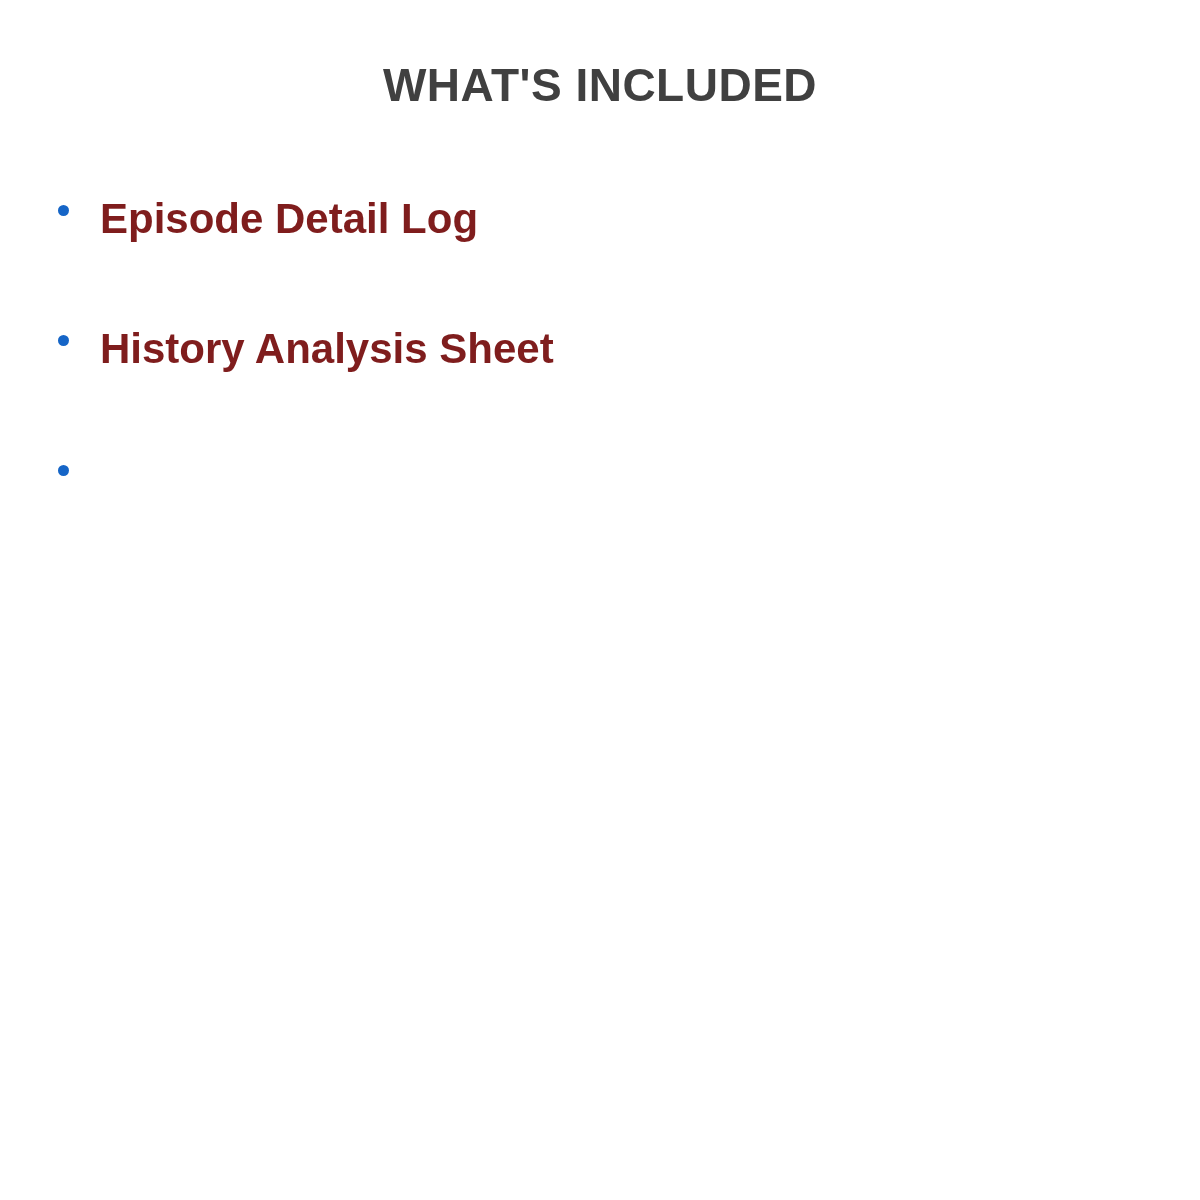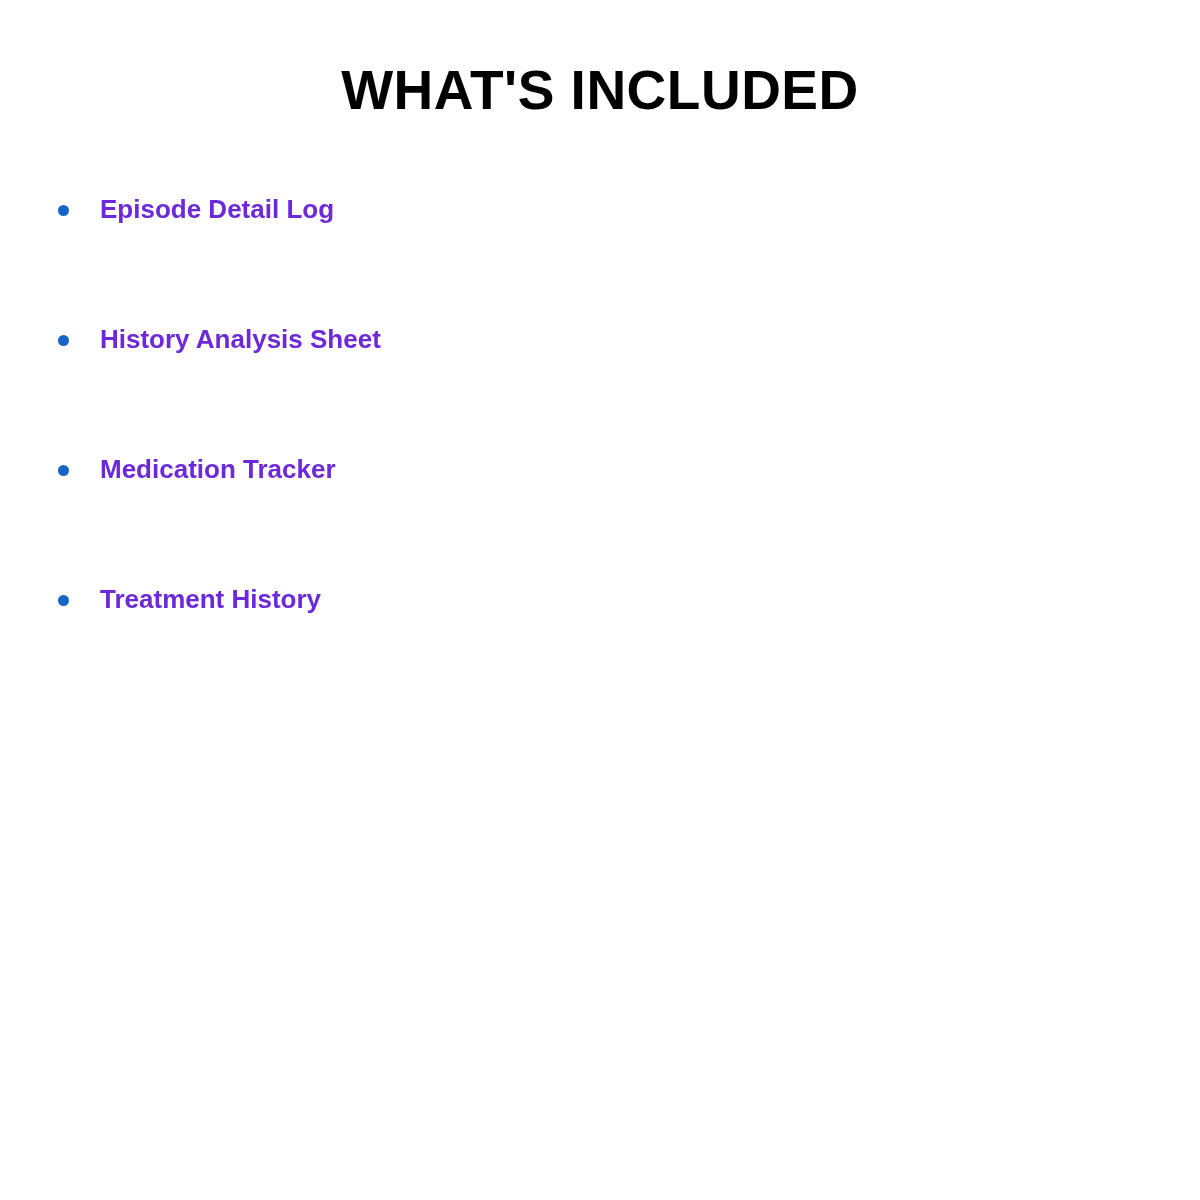--- a/index.html
+++ b/index.html
@@ -25,10 +25,10 @@
     left: 0;
     width: 1200px;
     text-align: center;
-    font-size: 55px;
+    font-size: 46px;
     font-weight: bold;
     letter-spacing: 0.5px;
-    color: #000000;
+    color: #404040;
   }
   .bullet-list {
     position: absolute;

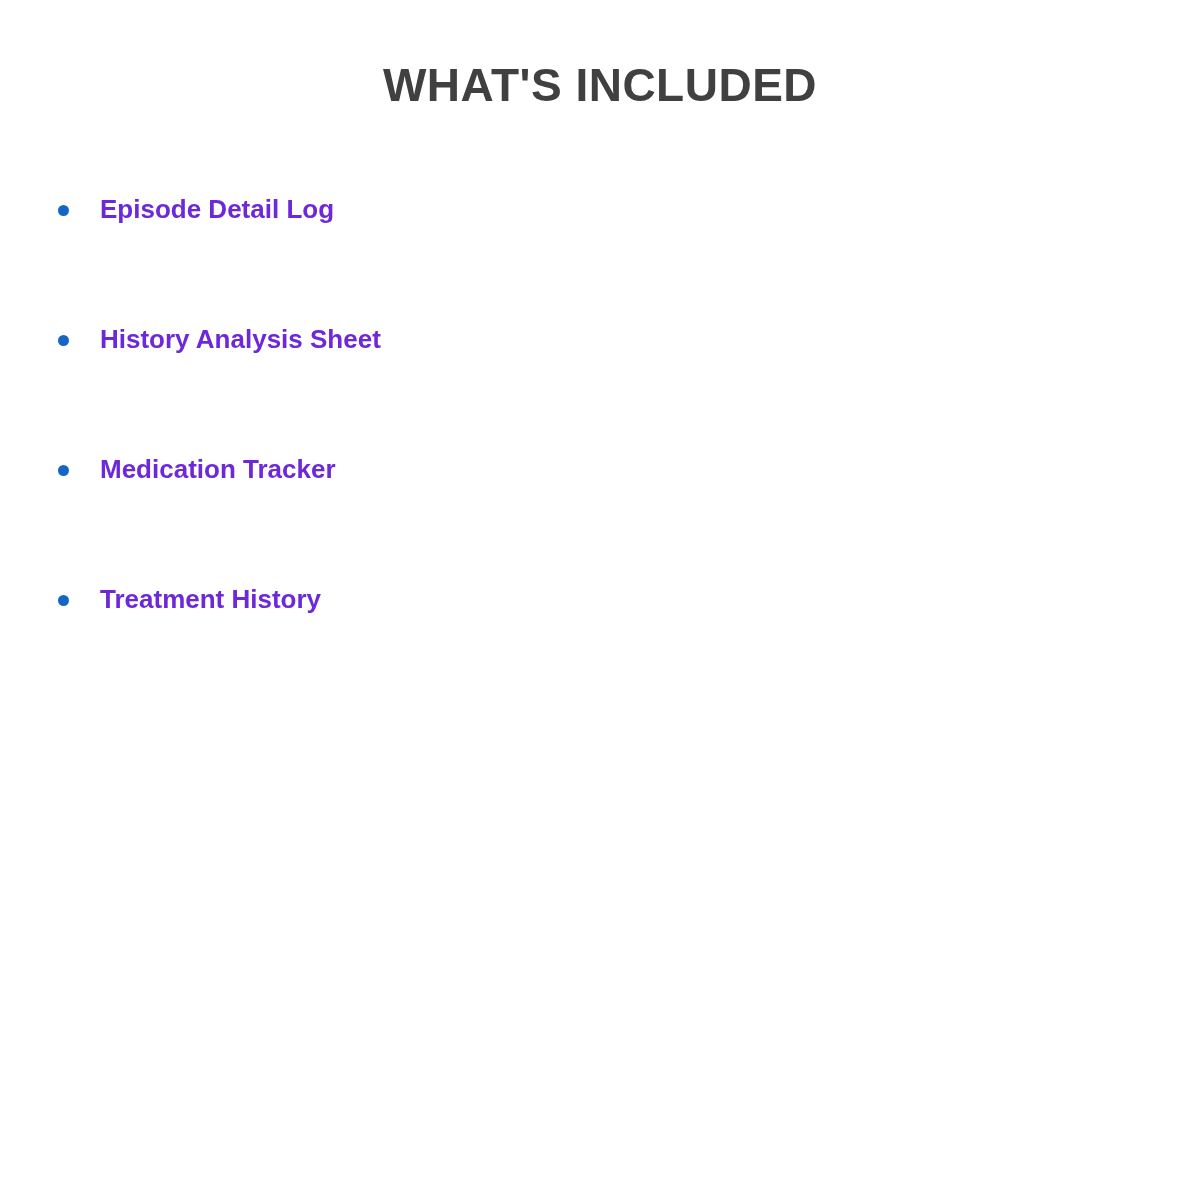--- a/index.html
+++ b/index.html
@@ -56,9 +56,9 @@
     background: #1565C7;
   }
   .bullet-text {
-    font-size: 26px;
+    font-size: 42px;
     font-weight: bold;
-    color: #6d28d9;
+    color: #7f1d1d;
     line-height: 1.2;
     padding-top: 9px;
   }

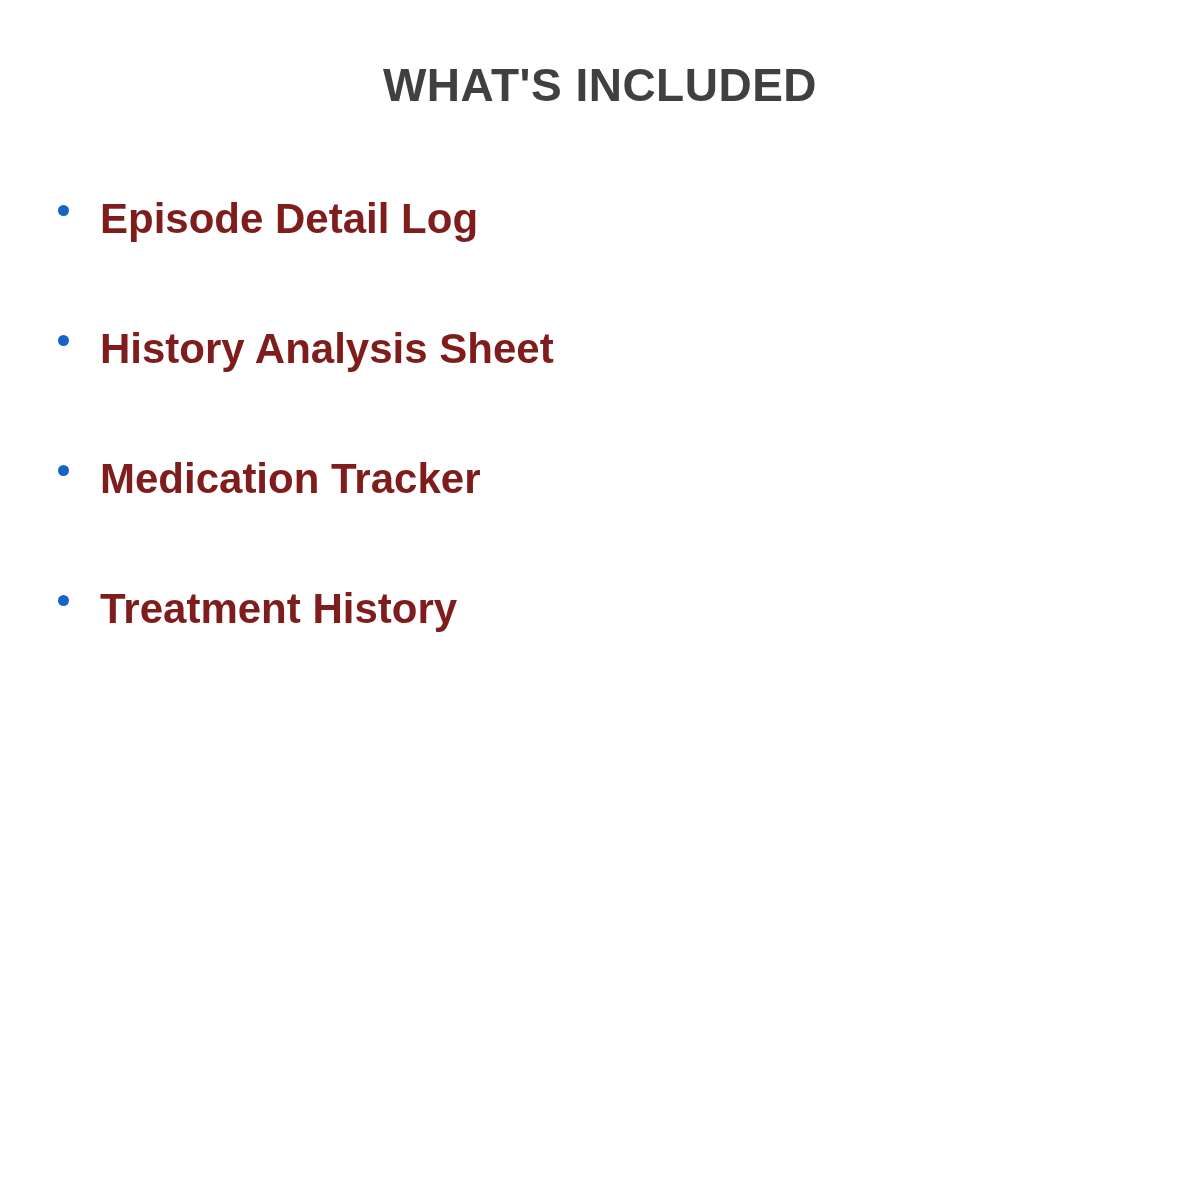--- a/index.html
+++ b/index.html
@@ -84,7 +84,6 @@
 
     <li class="bullet-item">
       <span class="bullet-dot"></span>
-      <span class="bullet-text">Medication Tracker</span>
     </li>
 
     <li class="bullet-item">

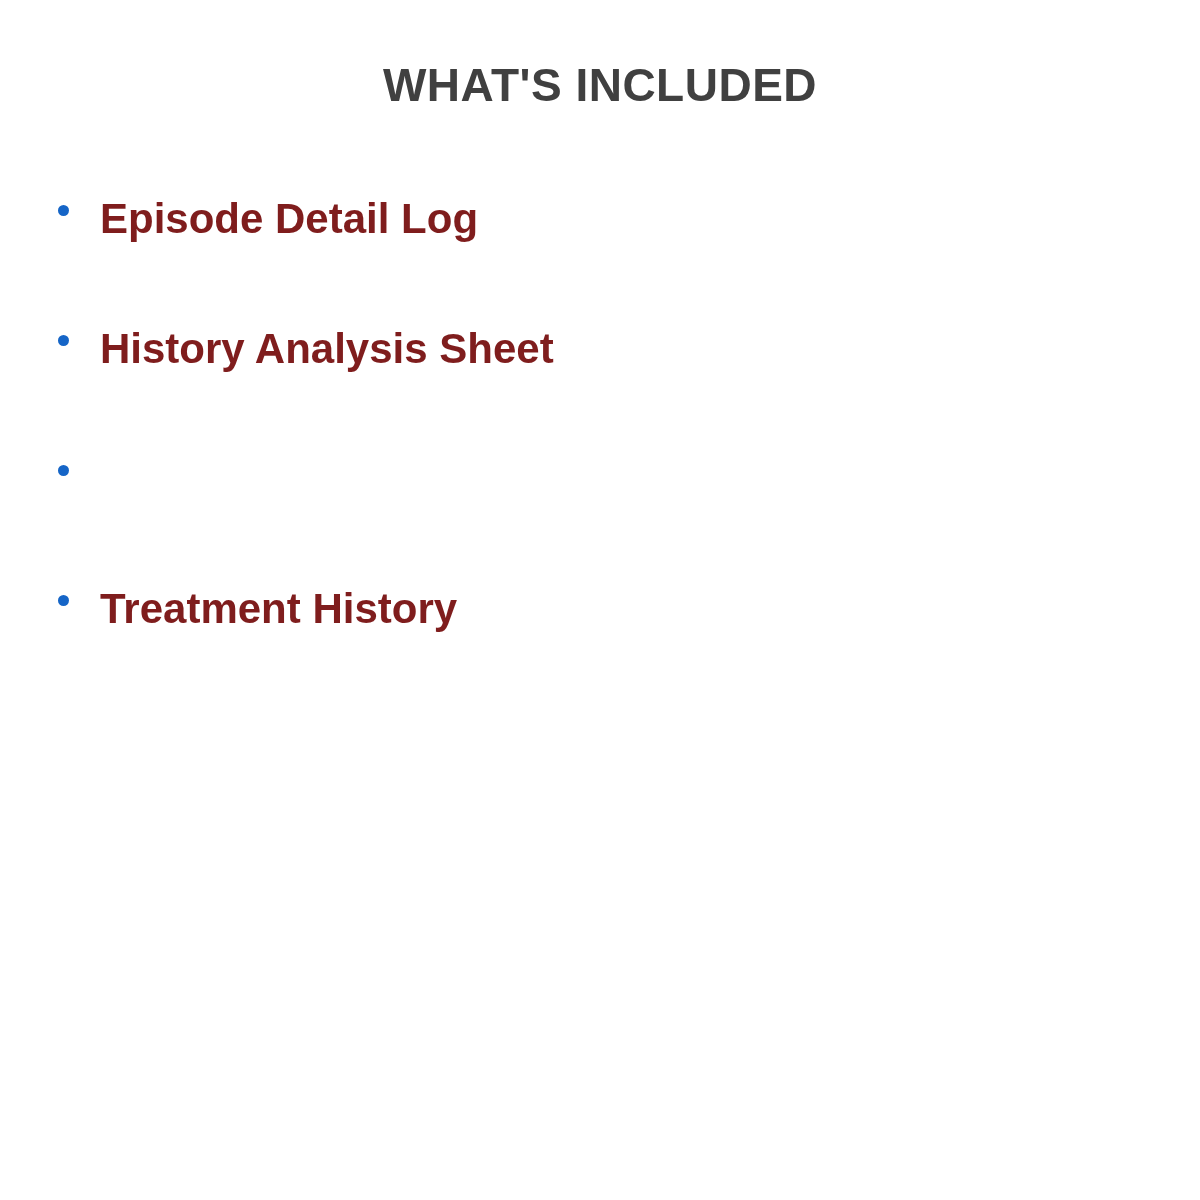--- a/index.html
+++ b/index.html
@@ -86,10 +86,6 @@
       <span class="bullet-dot"></span>
     </li>
 
-    <li class="bullet-item">
-      <span class="bullet-dot"></span>
-      <span class="bullet-text">Treatment History</span>
-    </li>
 
 
   </ul>

